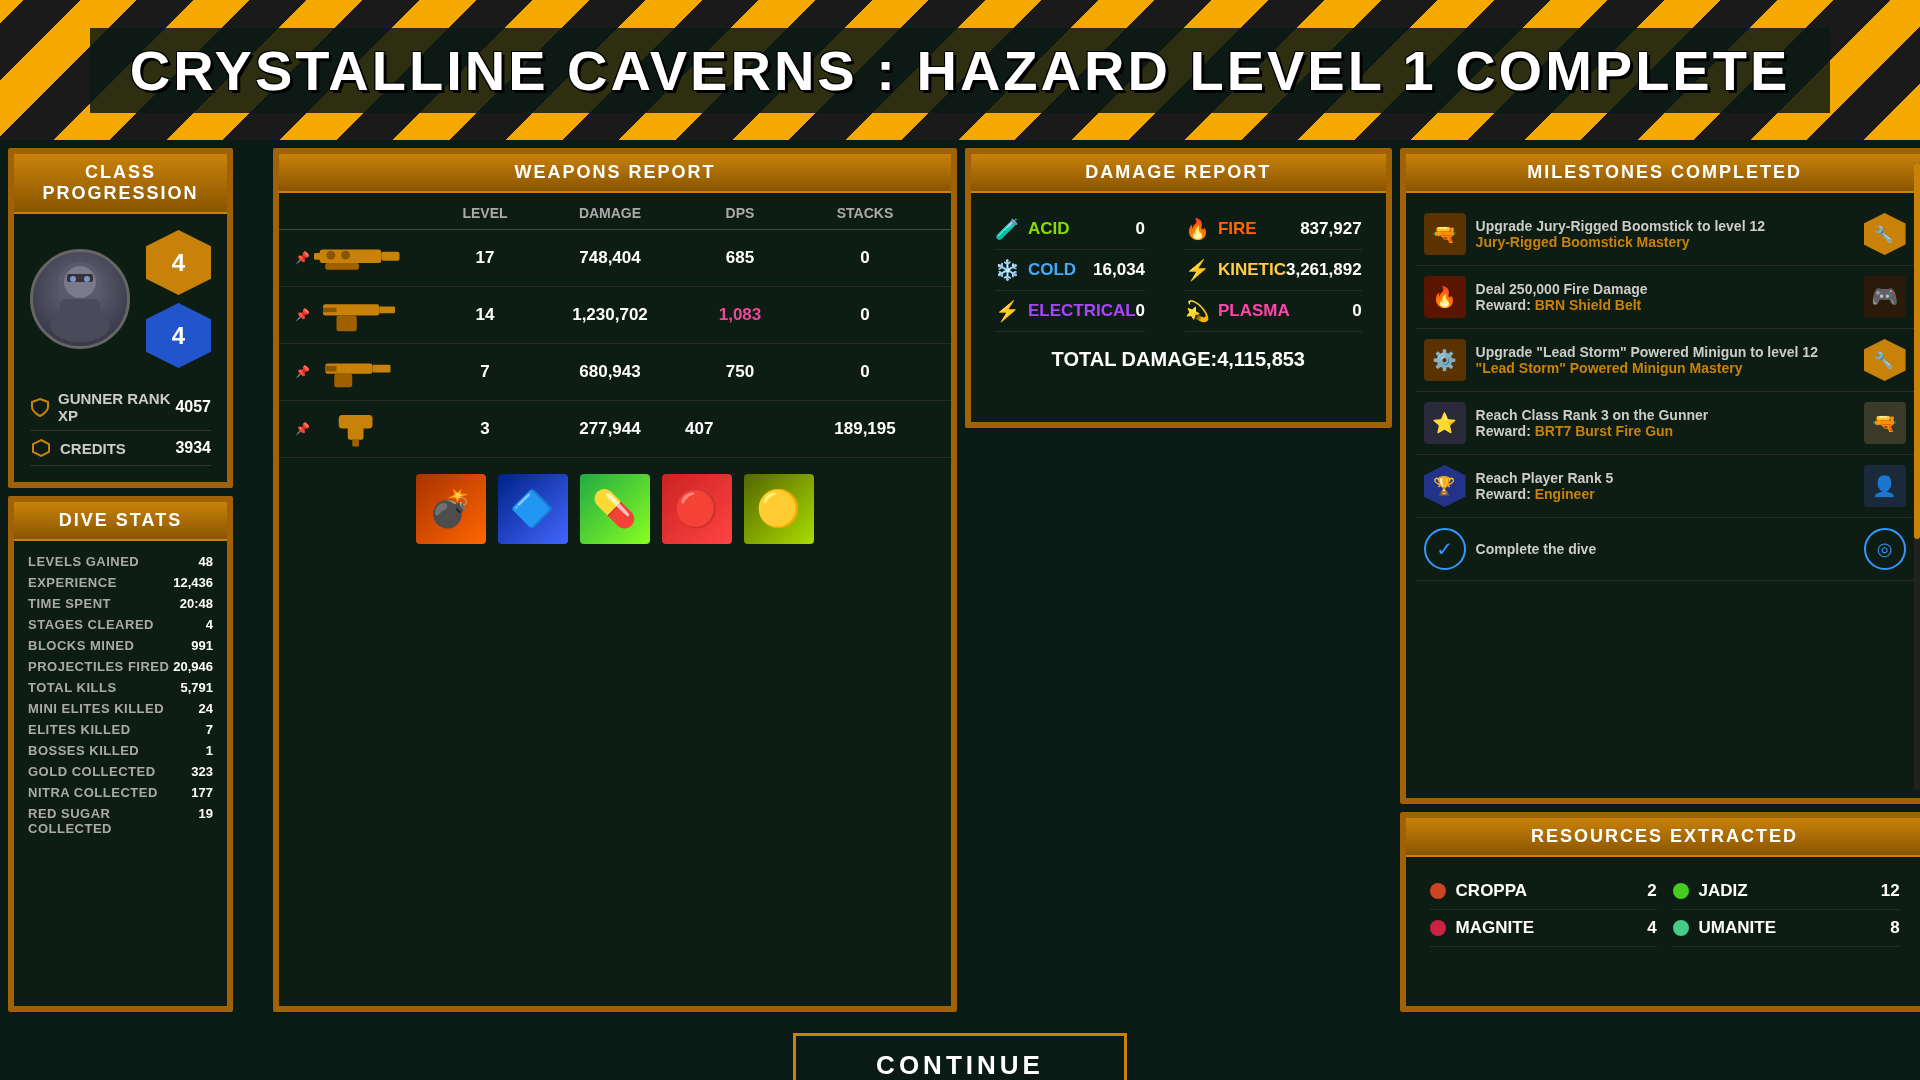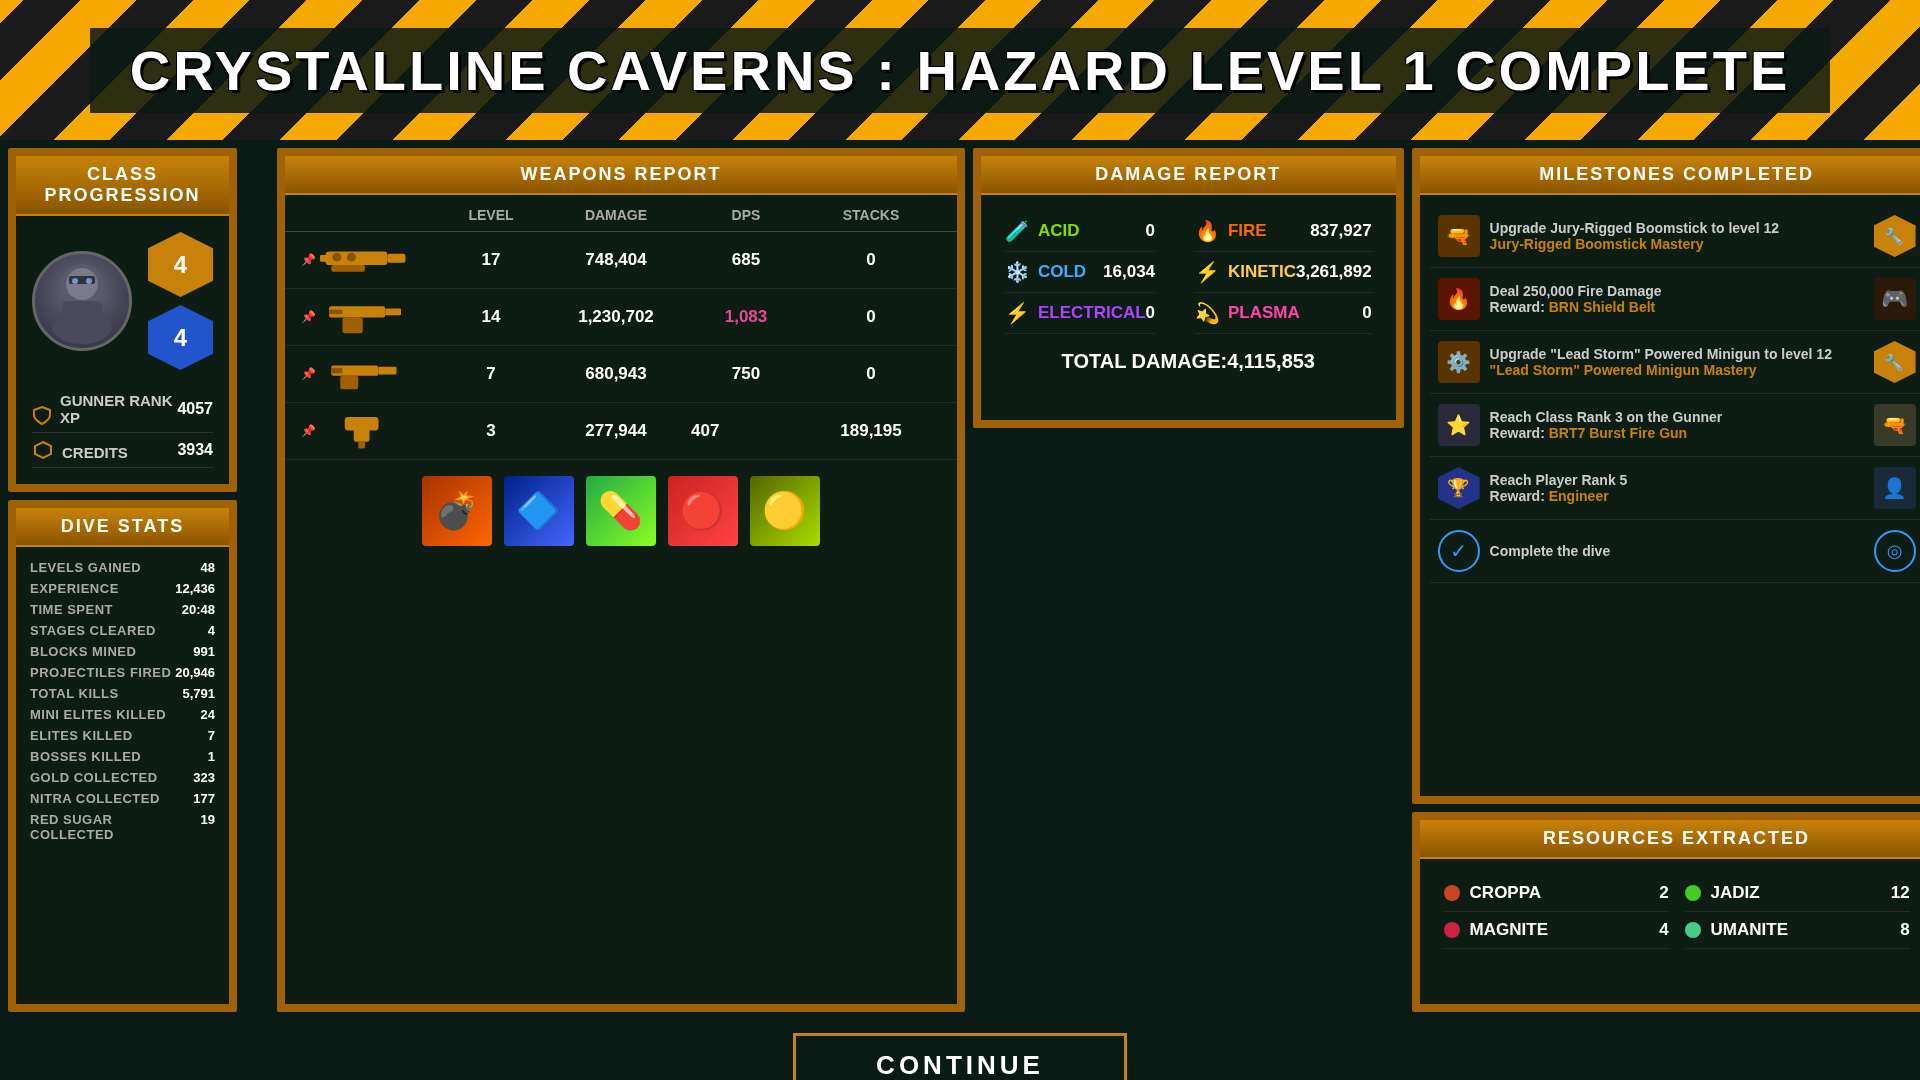--- a/index.html
+++ b/index.html
@@ -50,7 +50,7 @@
     
     .panel {
       background: rgba(15, 30, 20, 0.95);
-      border: 8px solid #a16207;
+      border: 6px solid #a16207;
       border-radius: 2px;
     }
 

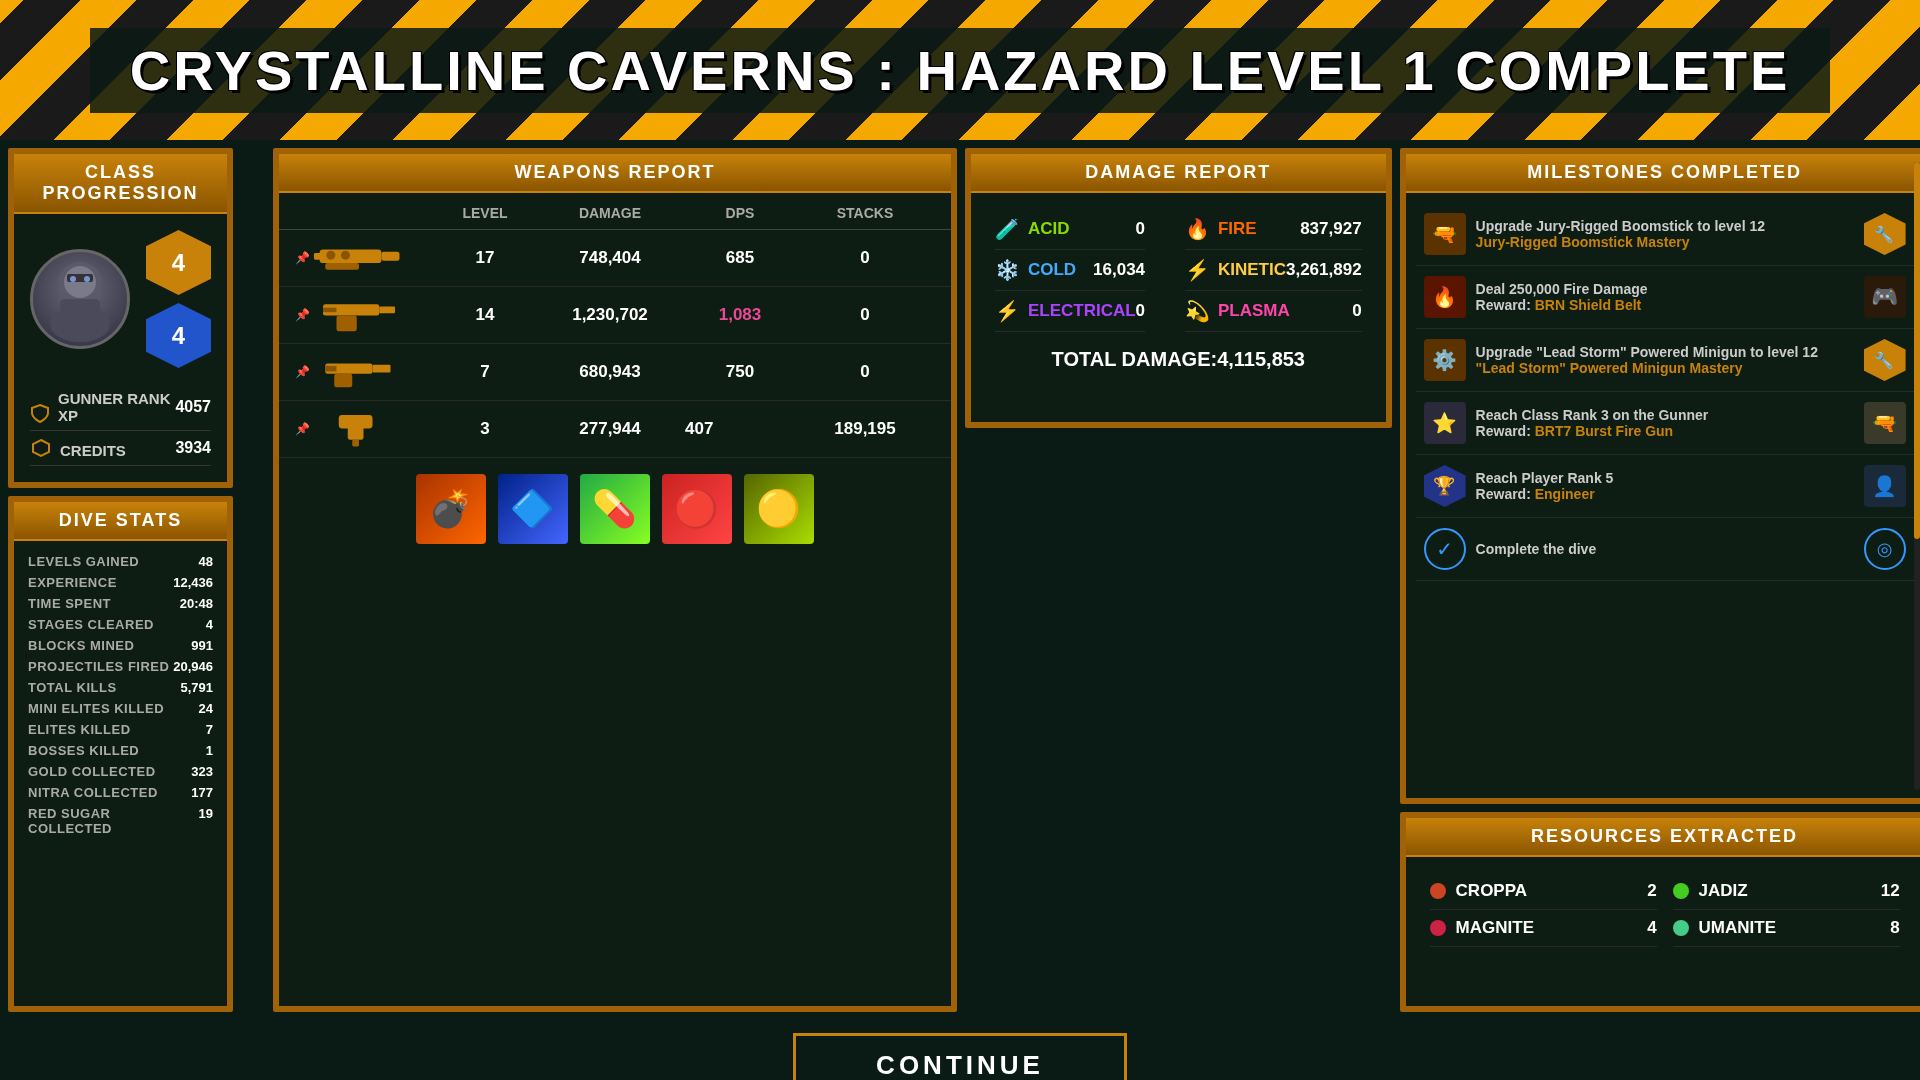--- a/index.html
+++ b/index.html
@@ -124,7 +124,7 @@
 
     .stat-label {
       display: flex;
-      align-items: flex-end;
+      align-items: center;
       gap: 8px;
       color: #ccc;
       font-size: 15px;

